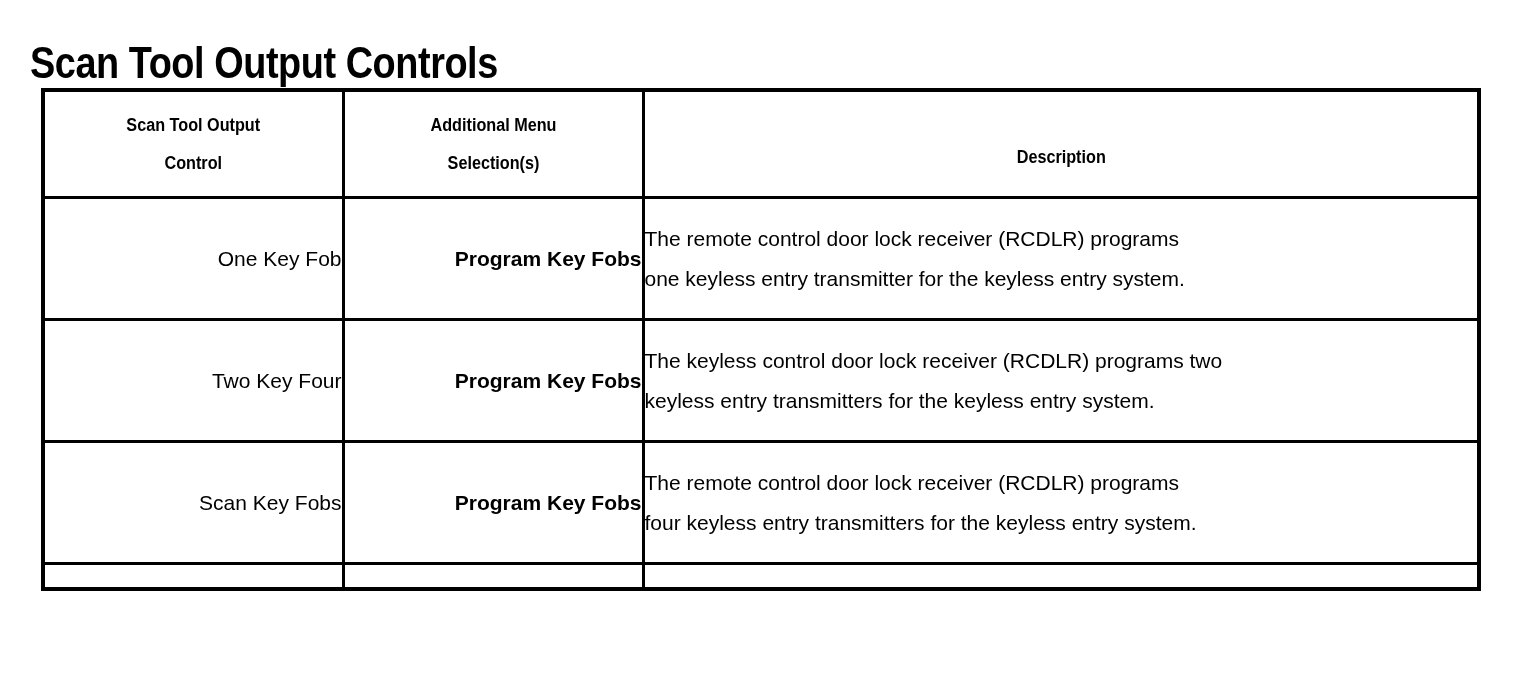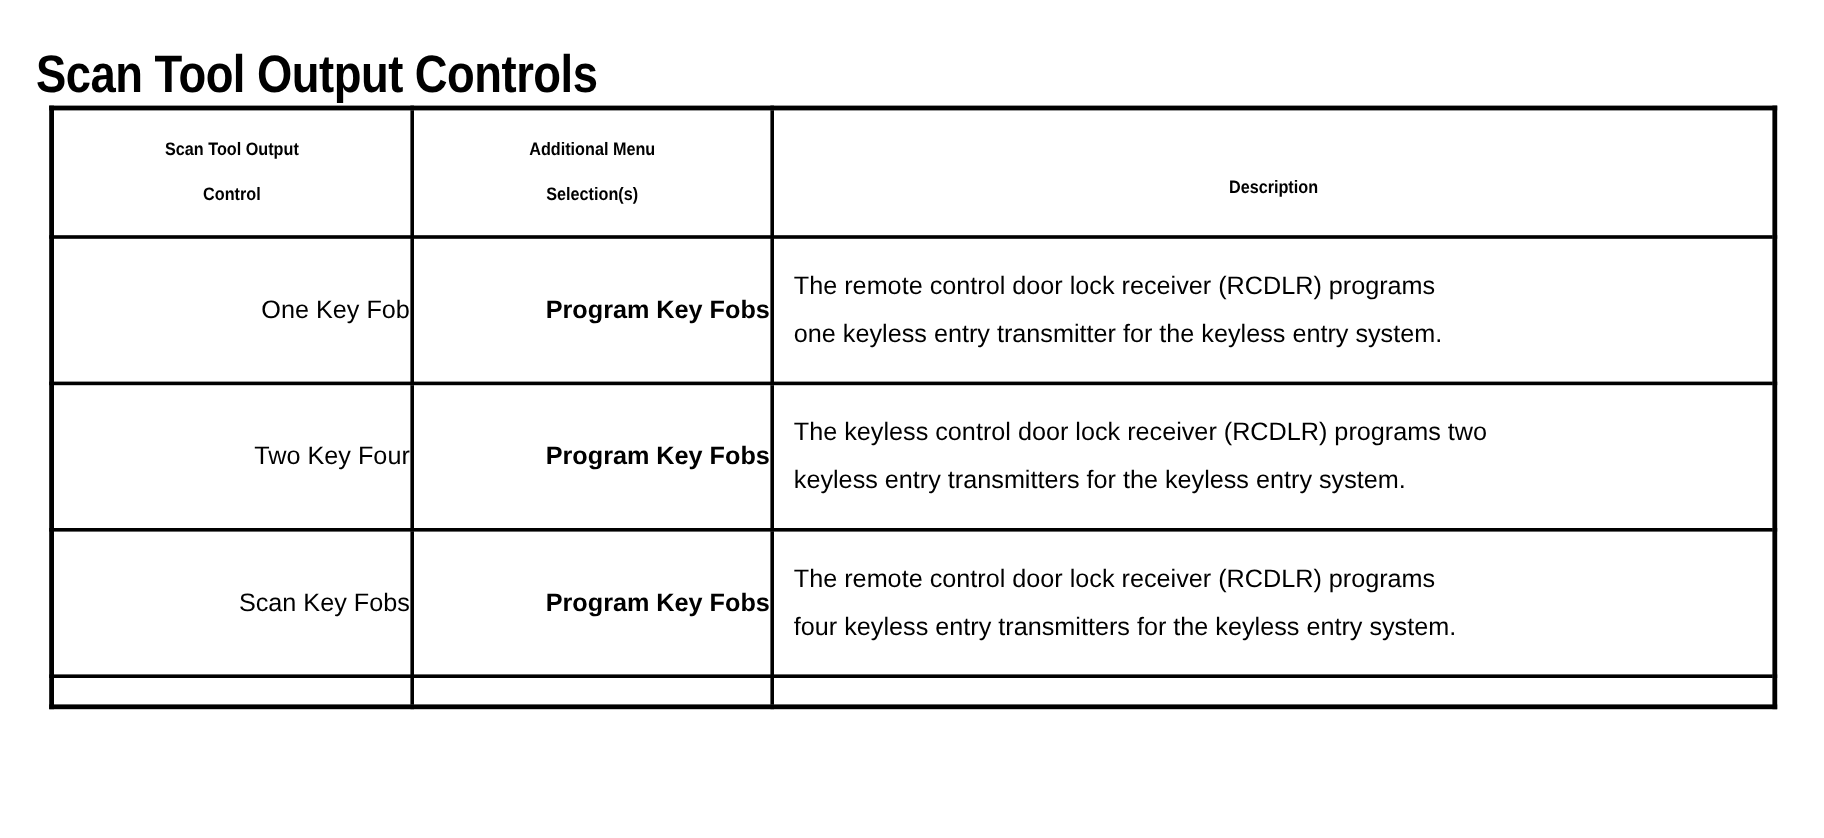--- a/index.html
+++ b/index.html
@@ -66,7 +66,7 @@
     text-align: center;
     font-family: "Liberation Sans Narrow", "Liberation Sans", sans-serif;
     font-weight: bold;
-    font-size: 15px;
+    font-size: 18px;
     line-height: 38px;
     padding: 4px 10px;
   }

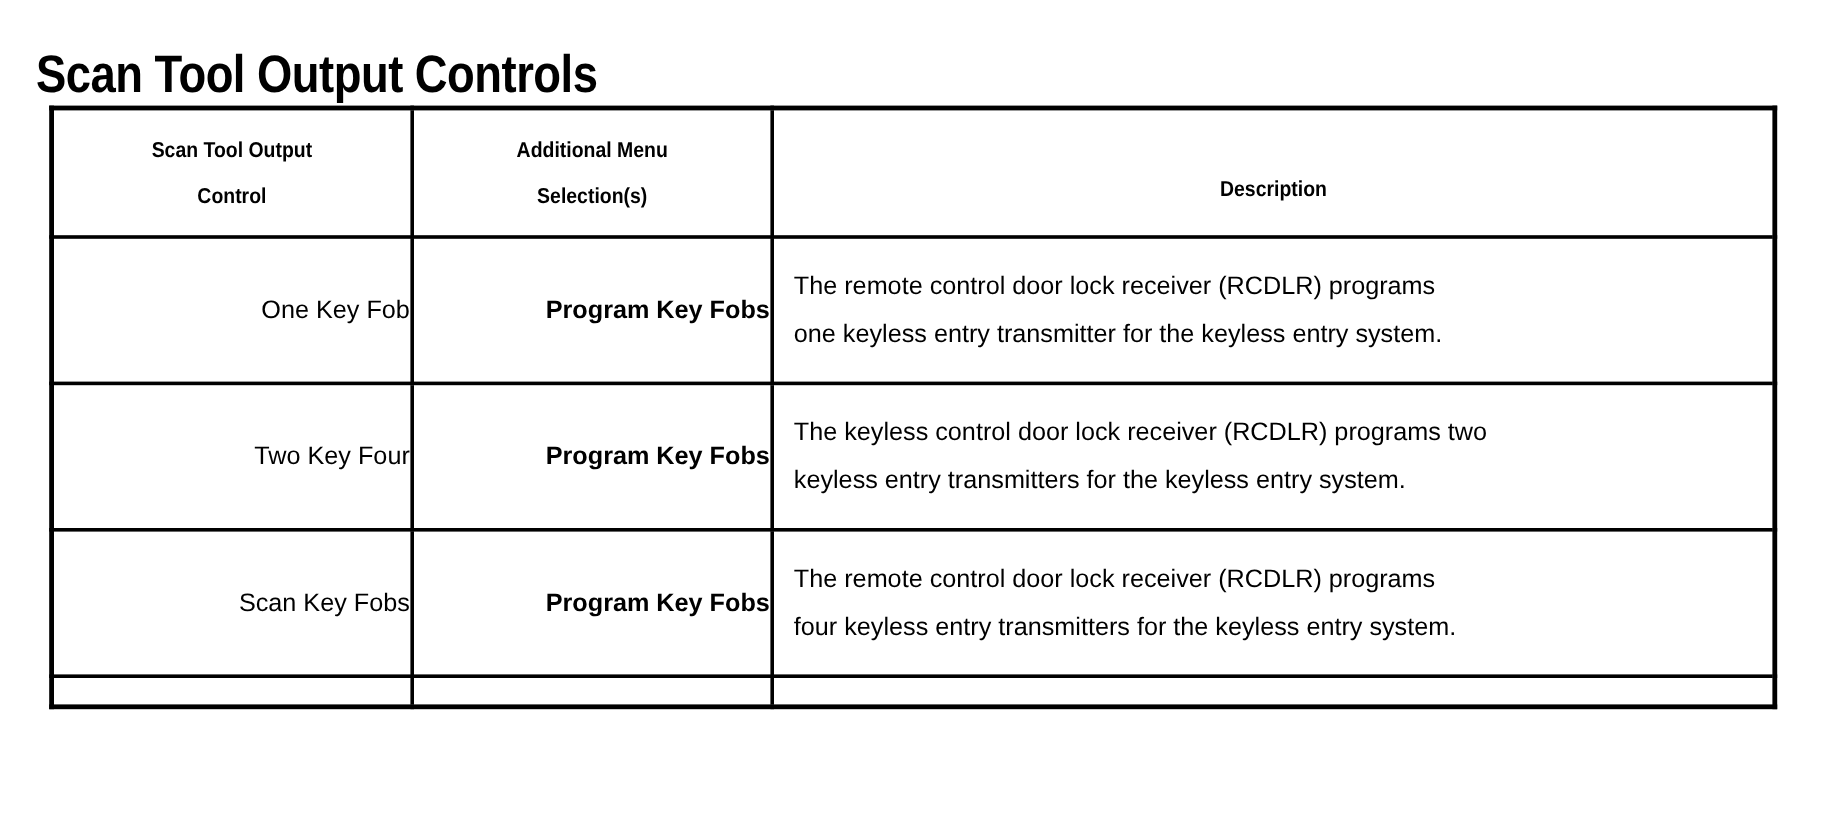--- a/index.html
+++ b/index.html
@@ -105,7 +105,6 @@
   td.col-desc .desc-line {
     display: block;
     white-space: nowrap;
-    margin-left: 17px;
   }
 
   tr.partial-row td {

